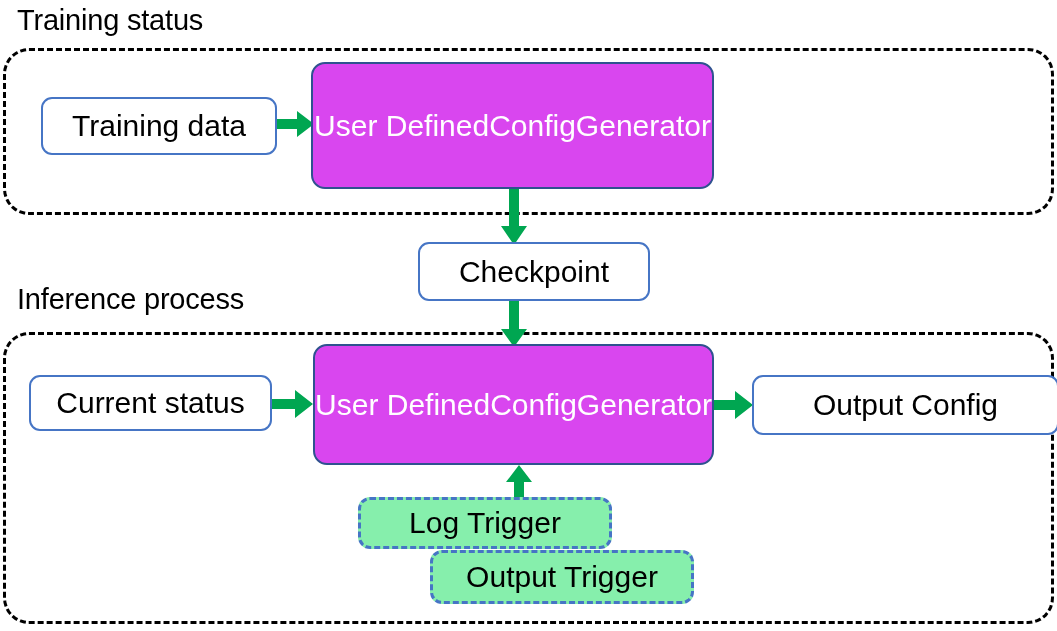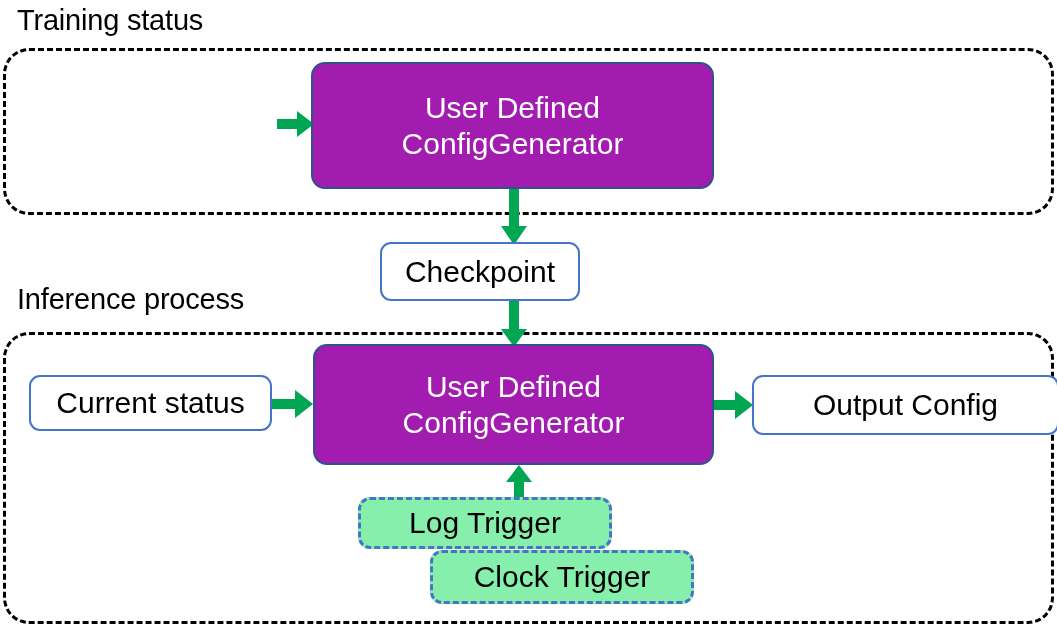--- a/index.html
+++ b/index.html
@@ -123,6 +123,7 @@
 
   <div class="process-container" id="container-training"></div>
 
+  <div class="io-box" id="box-training-data">Training data</div>
 
   <div class="proc-box" id="box-train-generator">
     <span>User Defined</span>

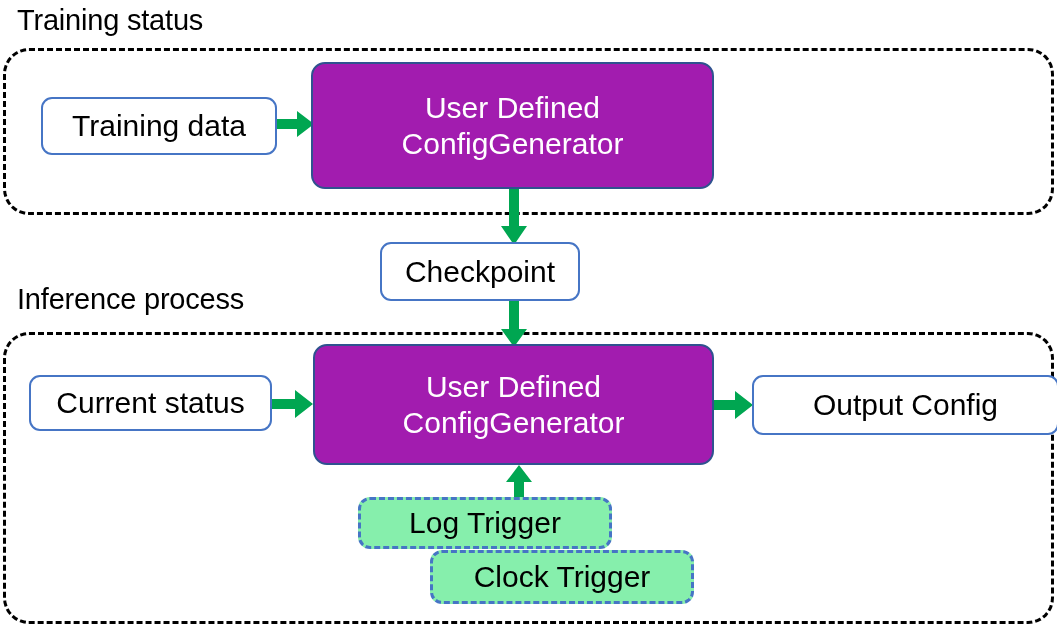--- a/index.html
+++ b/index.html
@@ -66,11 +66,11 @@
   .proc-box {
     position: absolute;
     box-sizing: border-box;
-    background: #a21caf;
+    background: #d946ef;
     border: 2px solid #2F528F;
     border-radius: 14px;
     display: flex;
-    flex-direction: column;
+    flex-direction: row;
     align-items: center;
     justify-content: center;
     color: #ffffff;

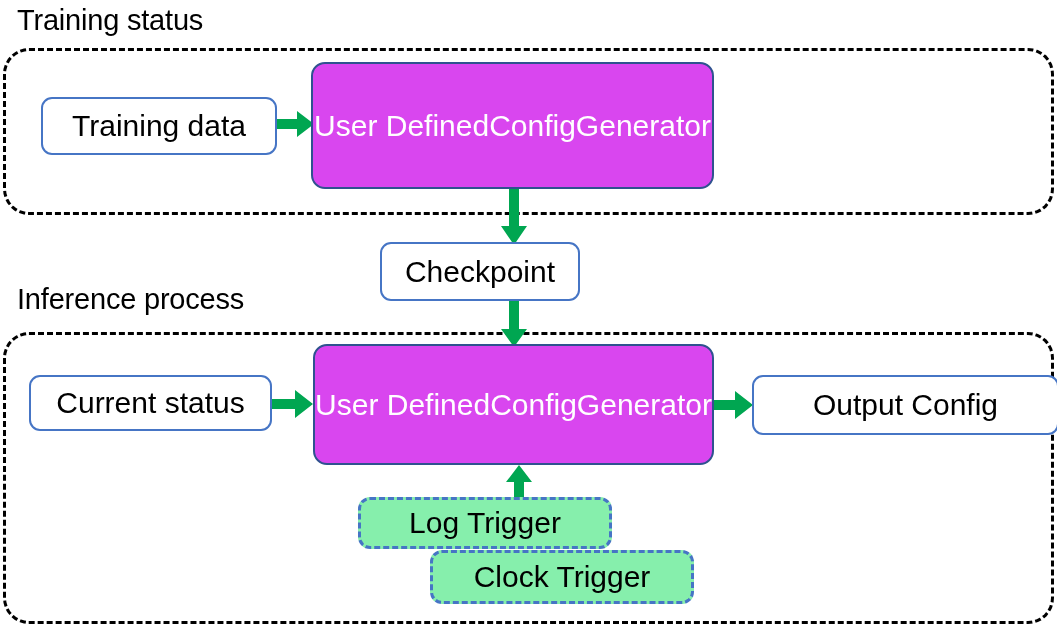--- a/index.html
+++ b/index.html
@@ -58,7 +58,7 @@
     z-index: 3;
   }
   #box-training-data { left: 41px;  top: 97px;  width: 236px; height: 58px; }
-  #box-checkpoint    { left: 380px; top: 242px; width: 200px; height: 59px; }
+  #box-checkpoint    { left: 418px; top: 242px; width: 232px; height: 59px; }
   #box-current-status{ left: 29px;  top: 375px; width: 243px; height: 56px; }
   #box-output-config { left: 752px; top: 375px; width: 307px; height: 60px; }
 

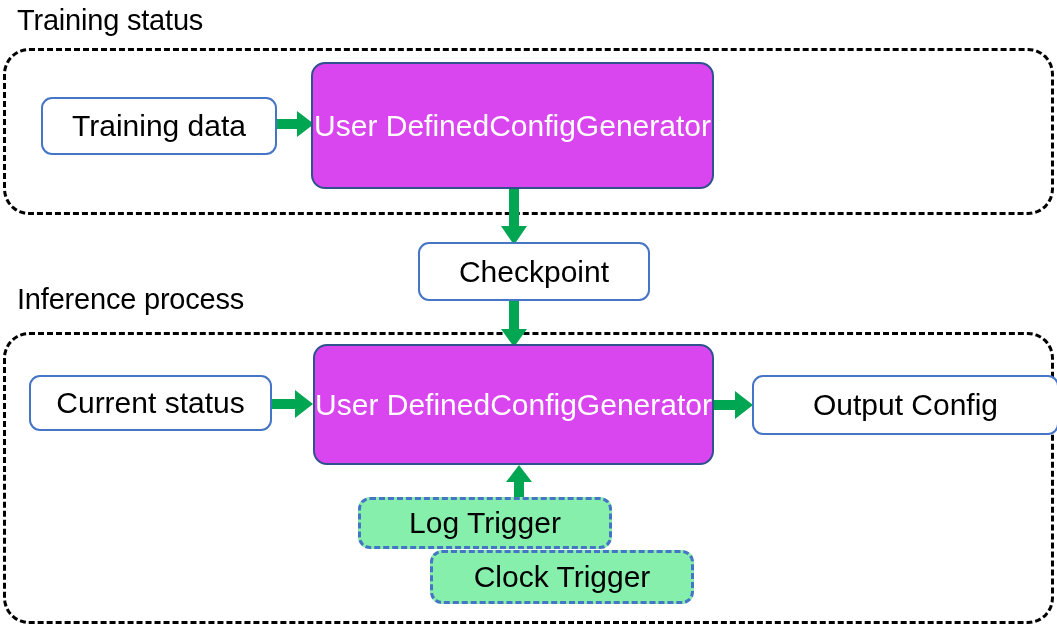--- a/index.html
+++ b/index.html
@@ -183,7 +183,7 @@
 
   <div class="trigger-box" id="box-log-trigger">Log Trigger</div>
 
-  <div class="trigger-box" id="box-clock-trigger">Clock Trigger</div>
+  <div class="trigger-box" id="box-clock-trigger">Output Trigger</div>
 
 </div>
 

